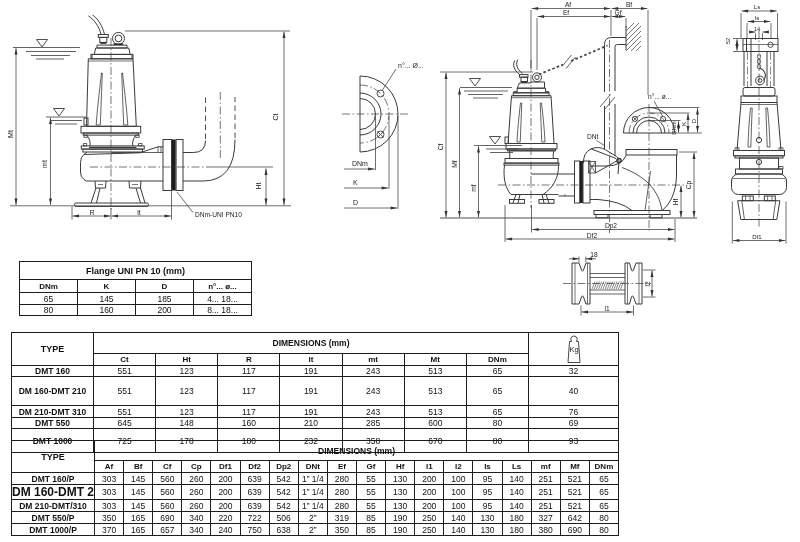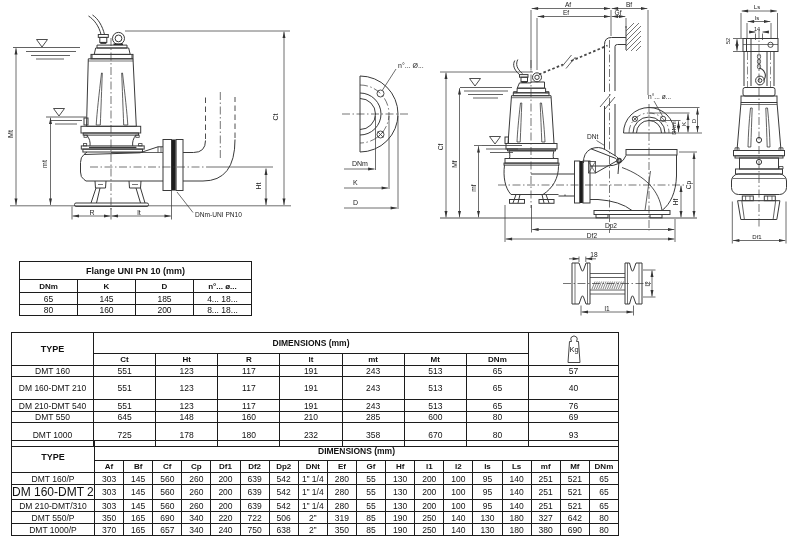--- a/index.html
+++ b/index.html
@@ -13,7 +13,7 @@
 .t3{position:absolute;left:11px;top:440px;}
 .hd{font-weight:bold;font-size:9px;}
 .sh{font-weight:bold;font-size:8px;}
-.tl{font-weight:normal;font-size:8.5px;}
+.tl{font-weight:bold;font-size:8.5px;}
 .dv{font-size:8.5px;font-weight:normal;}
 </style>
 </head>

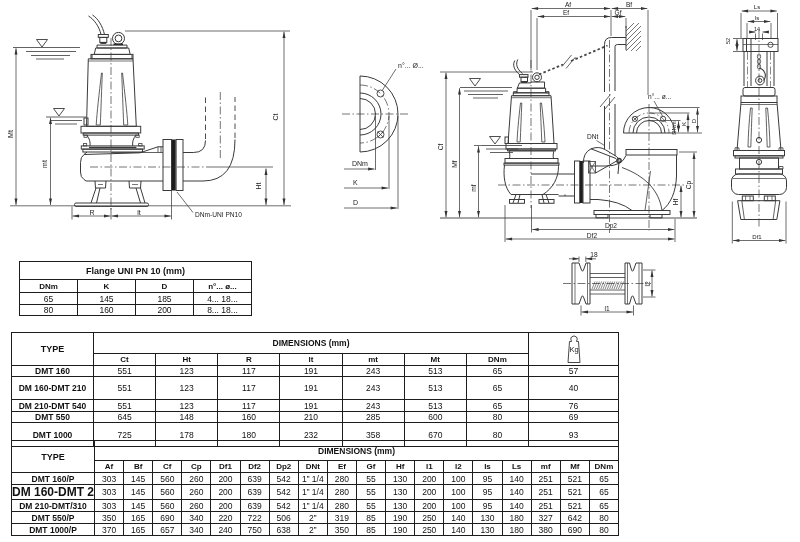--- a/index.html
+++ b/index.html
@@ -407,7 +407,7 @@
             <td class="dv">243</td>
             <td class="dv">513</td>
             <td class="dv">65</td>
-            <td class="dv">57</td>
+            <td class="dv">32</td>
           </tr>
 <tr style="height:23px">
             <td class="tl">DM 160-DMT 210</td>

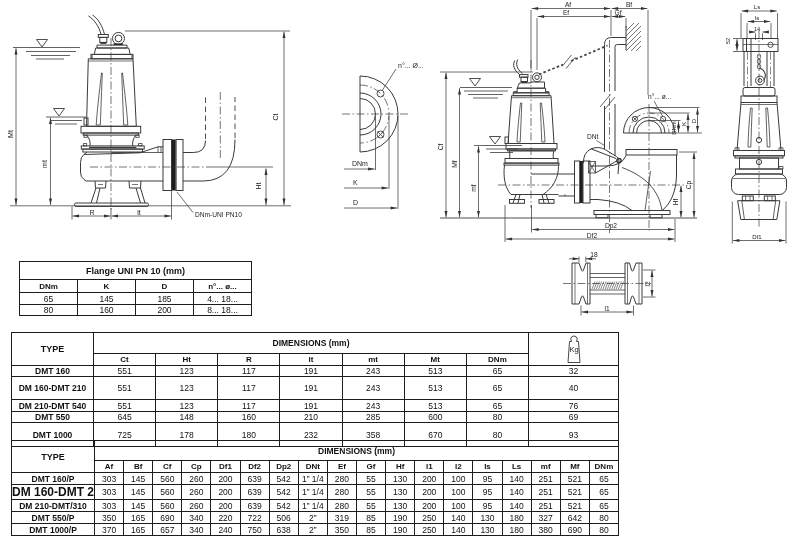--- a/index.html
+++ b/index.html
@@ -409,7 +409,7 @@
             <td class="dv">65</td>
             <td class="dv">32</td>
           </tr>
-<tr style="height:23px">
+<tr style="height:29px">
             <td class="tl">DM 160-DMT 210</td>
             <td class="dv">551</td>
             <td class="dv">123</td>

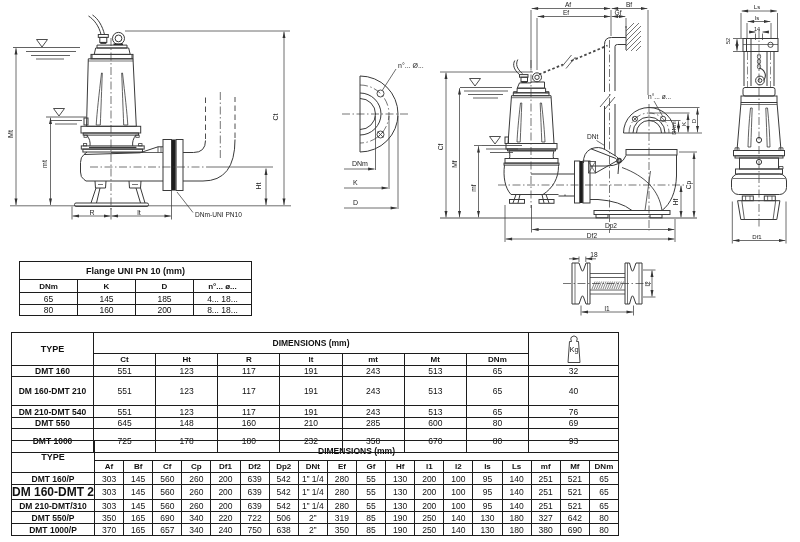--- a/index.html
+++ b/index.html
@@ -421,7 +421,7 @@
             <td class="dv">40</td>
           </tr>
 <tr style="height:12px">
-            <td class="tl">DM 210-DMT 540</td>
+            <td class="tl">DM 210-DMT 310</td>
             <td class="dv">551</td>
             <td class="dv">123</td>
             <td class="dv">117</td>

